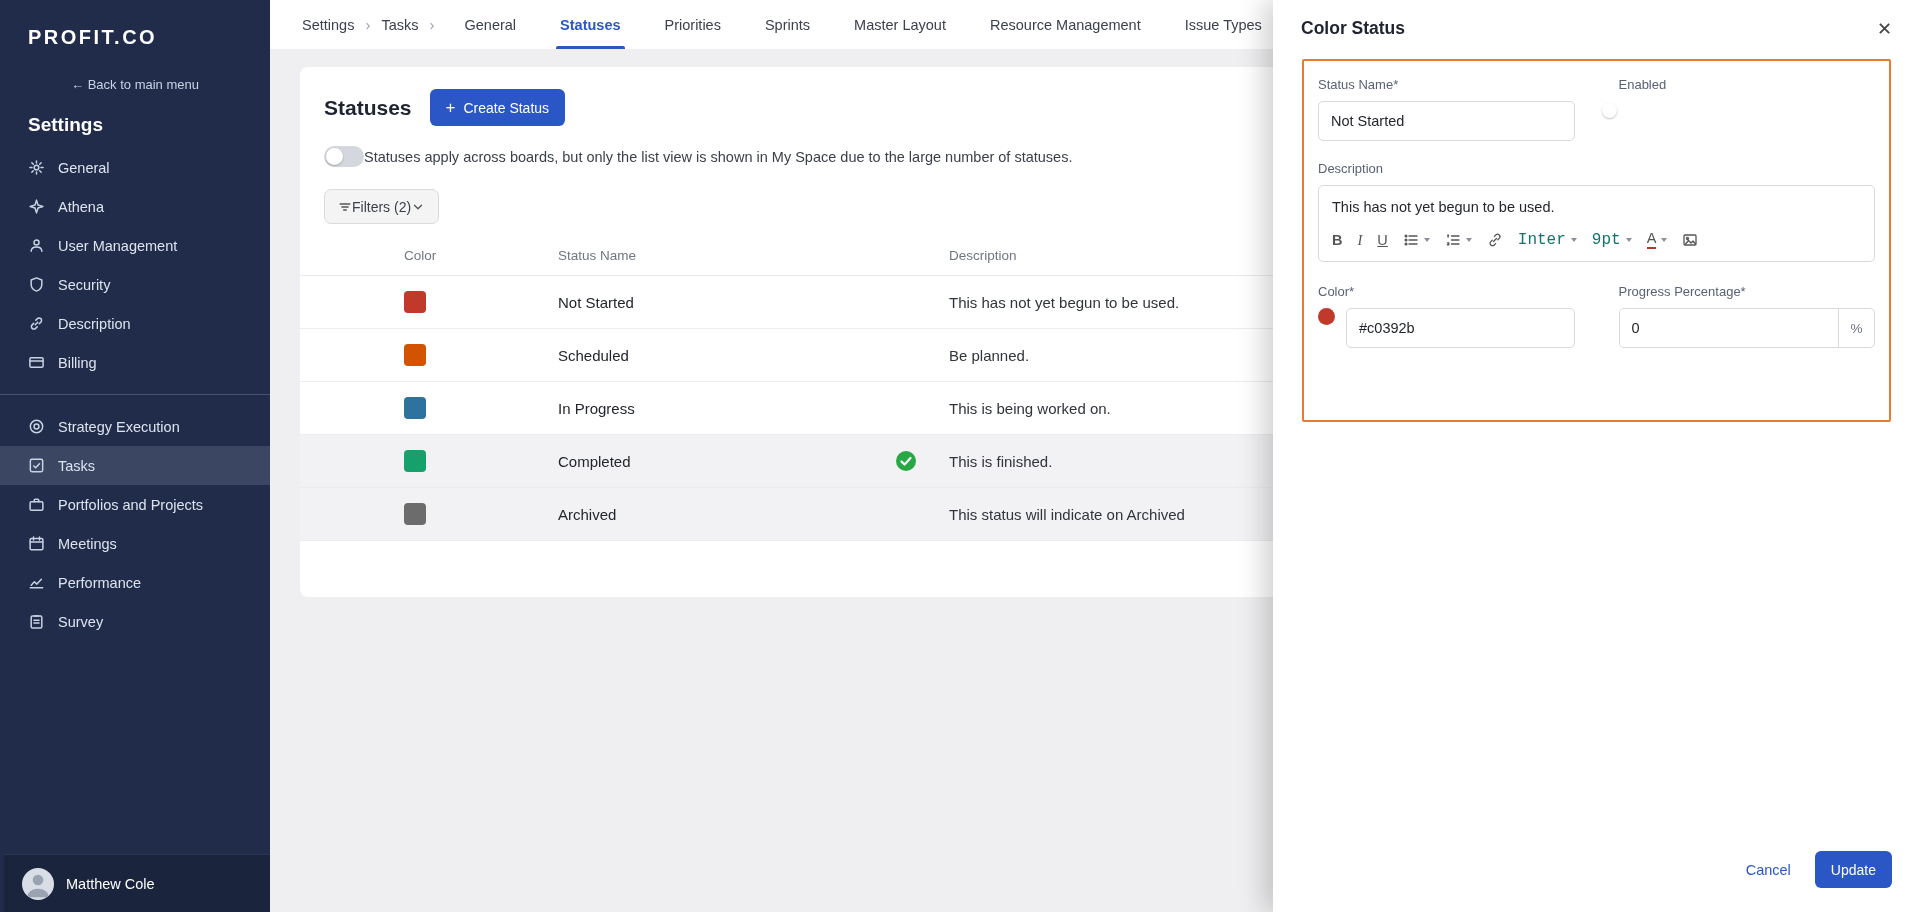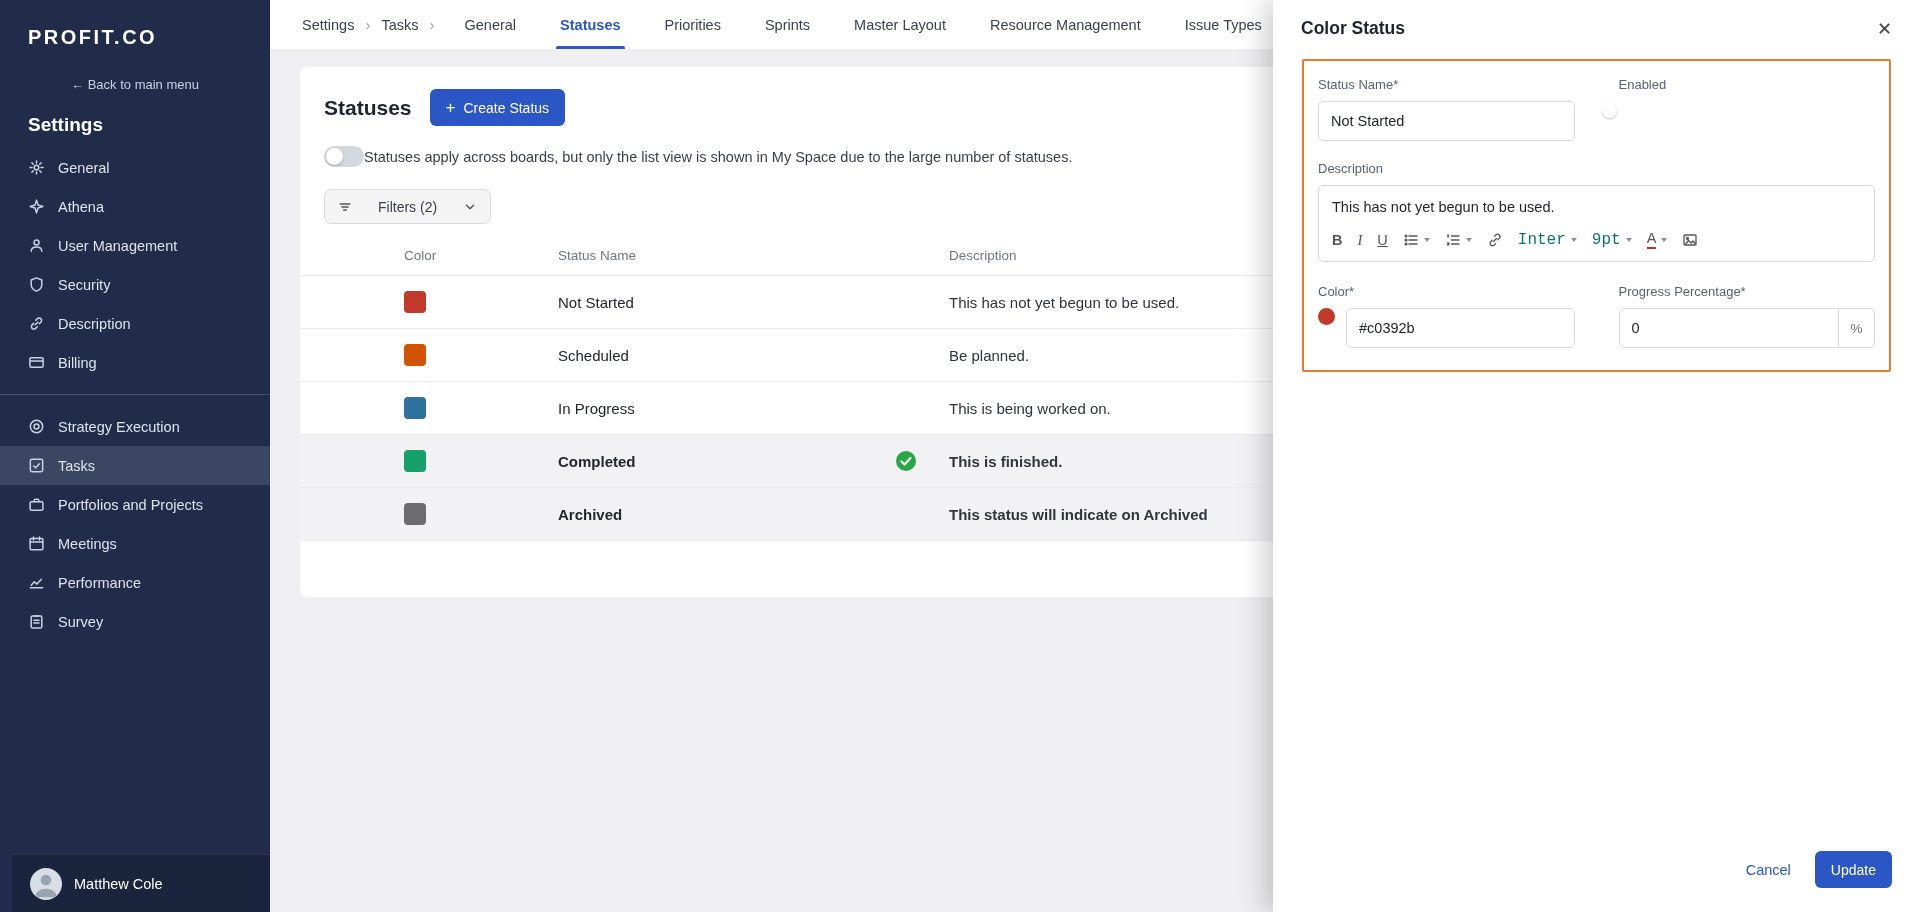--- a/index.html
+++ b/index.html
@@ -65,7 +65,7 @@
   .drawer-head { display:flex; justify-content:space-between; align-items:center; padding:18px 28px 12px; }
   .drawer-title { font-size:17.5px; font-weight:bold; color:#1f2430; }
   .close-btn { background:none; border:none; font-size:18px; color:#444; cursor:pointer; font-family:inherit; line-height:1; }
-  .form-box { margin:8px 29px 0; border:2px solid #e77b2e; border-radius:2px; padding:16px 14px 22px; }
+  .form-box { margin:8px 29px 0; border:2px solid #e77b2e; border-radius:2px; padding:16px 14px 72px; }
   .grid2 { display:grid; grid-template-columns:1fr 1fr; column-gap:44px; }
   .field-label { display:block; font-size:13px; color:#596273; margin-bottom:9px; }
   .text-input { width:100%; height:40px; border:1px solid #d9d9d9; border-radius:5px; padding:0 12px; font-size:14.5px; color:#23262d; font-family:inherit; outline:none; background:#fff; }

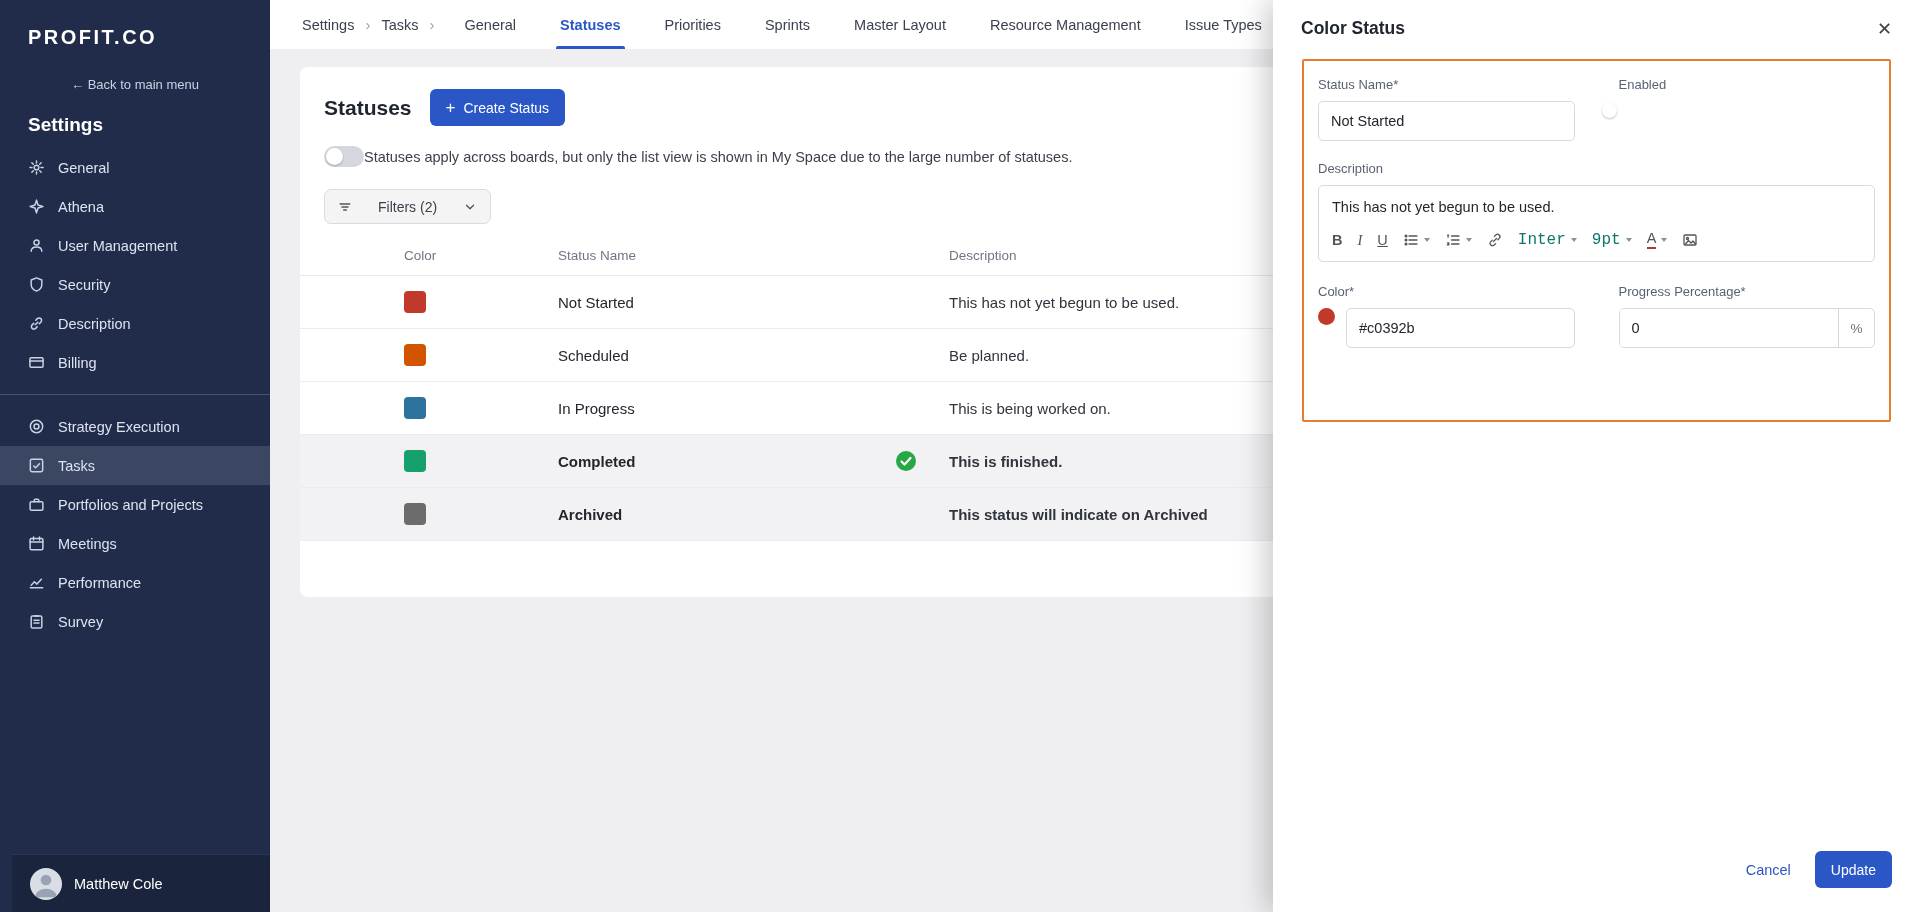--- a/index.html
+++ b/index.html
@@ -44,7 +44,7 @@
   .toggle-lg { width:40px; height:21px; background:#d4d8de; }
   .toggle-lg .knob { width:17px; height:17px; left:2px; }
   .note-text { font-size:14.5px; color:#3a3f4a; }
-  .filters-chip { display:inline-flex; align-items:center; gap:26px; margin:18px 24px 0; height:35px; padding:0 13px; background:#f4f4f5; border:1px solid #d9dbdf; border-radius:7px; font-size:14px; color:#3a3f4a; cursor:pointer; }
+  .filters-chip { display:inline-flex; align-items:center; gap:0; margin:18px 24px 0; height:35px; padding:0 13px; background:#f4f4f5; border:1px solid #d9dbdf; border-radius:7px; font-size:14px; color:#3a3f4a; cursor:pointer; }
   .chev-svg { width:14px; height:14px; stroke:#555; fill:none; stroke-width:1.6; stroke-linecap:round; stroke-linejoin:round; }
 
   .table { margin-top:6px; }

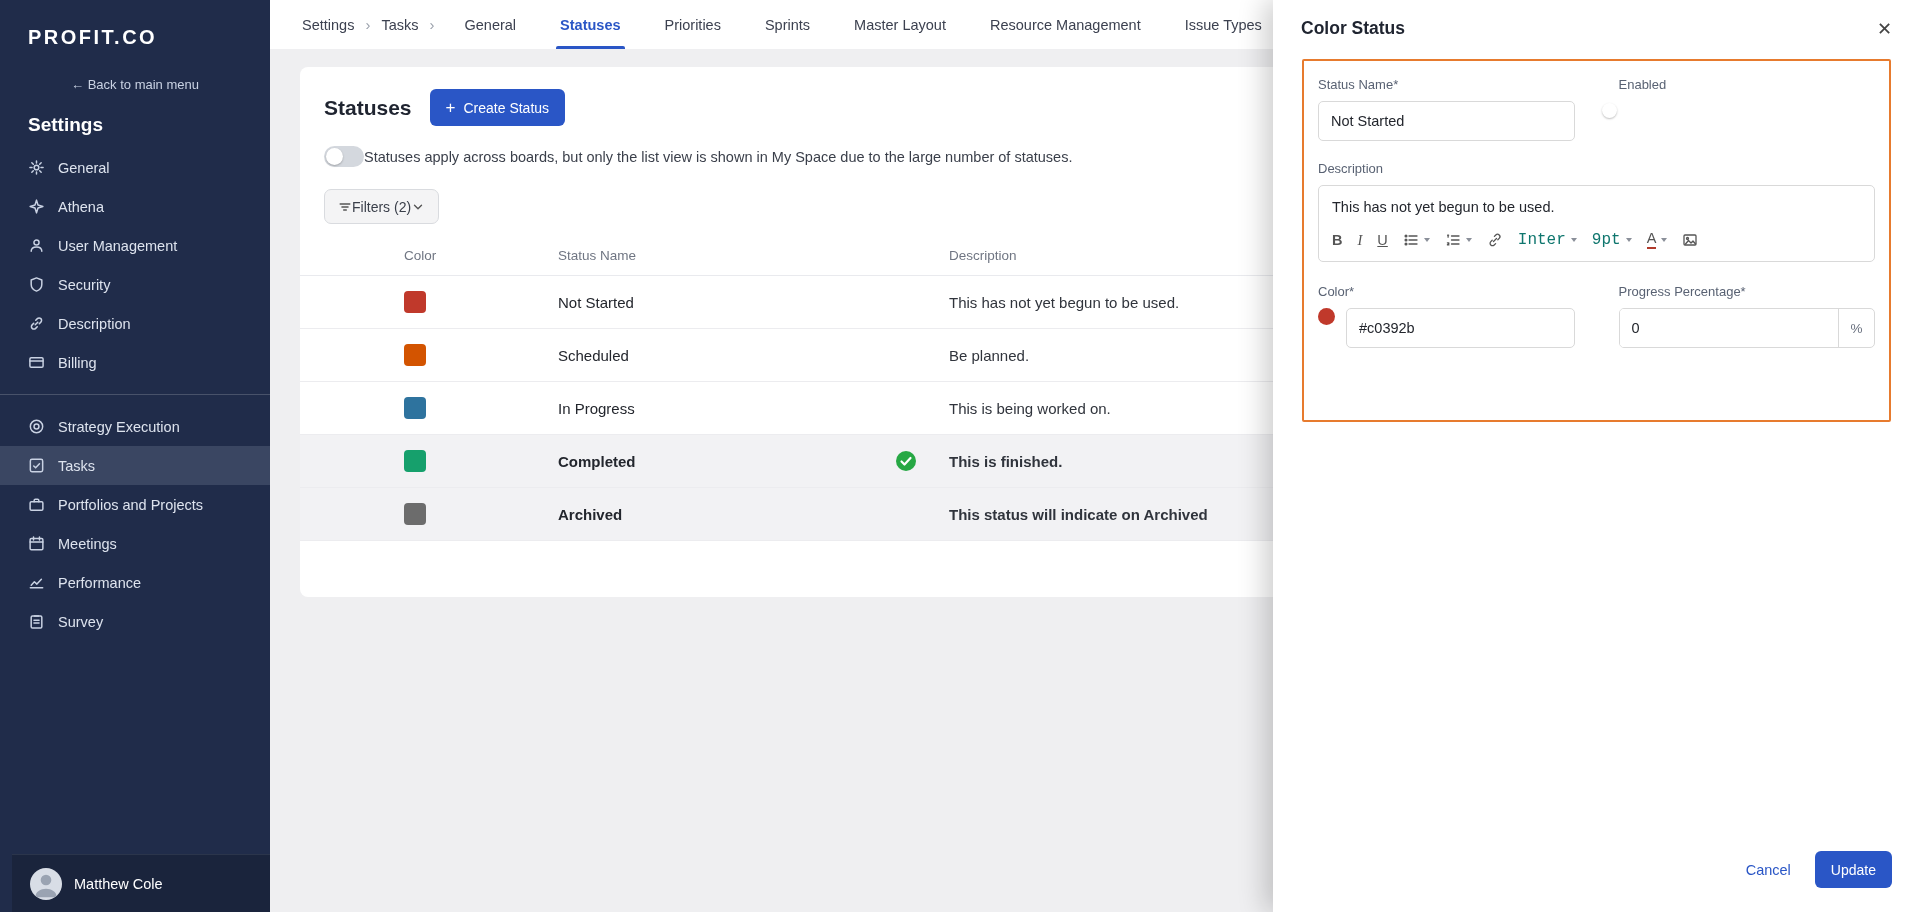--- a/index.html
+++ b/index.html
@@ -54,7 +54,7 @@
   .colc { flex:0 0 54px; }
   .col3 { flex:1; }
   .trow { display:flex; align-items:center; height:53px; border-bottom:1px solid #ececef; cursor:pointer; }
-  .tbody .trow:nth-child(n+4) { background:#f2f2f4;font-weight:bold; }
+  .tbody .trow:nth-child(n+4) { background:#f2f2f4; }
   .swatch { display:block; width:22px; height:22px; border-radius:4px; }
   .cell-name { font-size:15px; color:#23262d; }
   .cell-desc { font-size:15px; color:#30343c; }

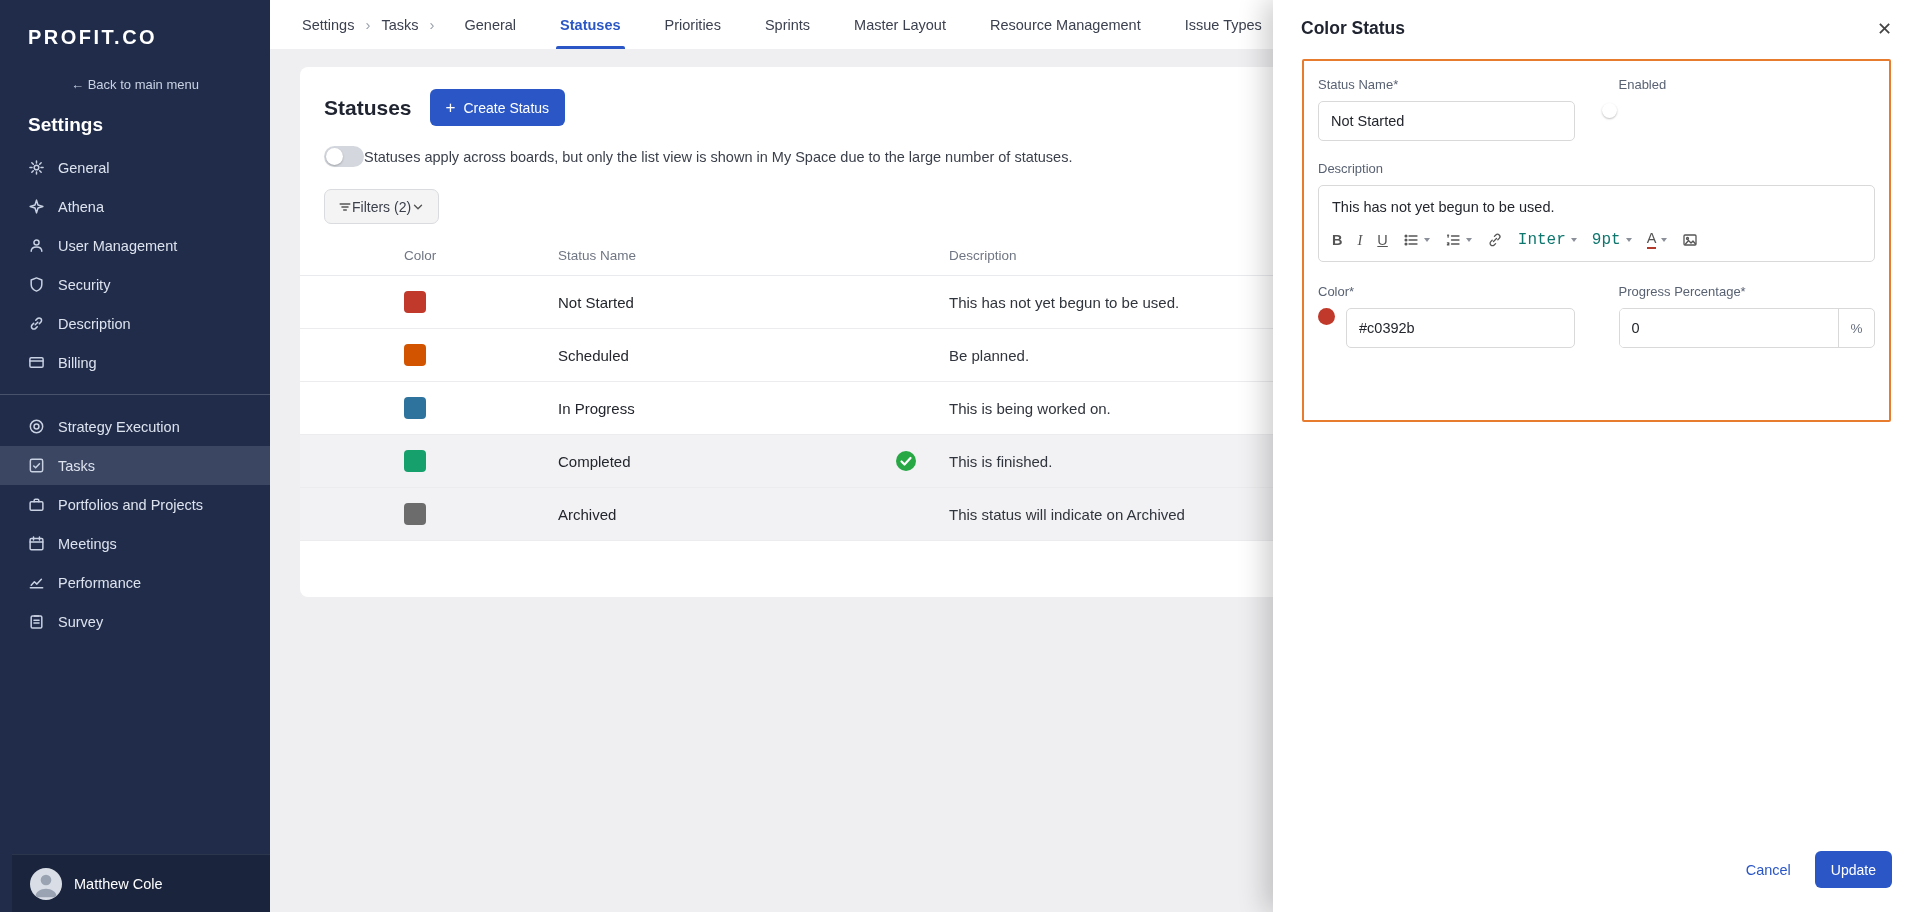--- a/index.html
+++ b/index.html
@@ -17,7 +17,7 @@
   .nav-item svg { flex:0 0 auto; }
   .side-divider { border-top:1px solid rgba(255,255,255,0.18); margin:12px 0; }
   .icon16 { width:17px; height:17px; stroke:#c9d2e3; fill:none; stroke-width:1.4; stroke-linecap:round; stroke-linejoin:round; }
-  .user-strip { position:absolute; left:12px; right:0; bottom:0; height:58px; display:flex; align-items:center; gap:12px; padding:0 18px; background:rgba(0,0,0,0.18); border-top:1px solid rgba(255,255,255,0.08); }
+  .user-strip { position:absolute; left:4px; right:0; bottom:0; height:58px; display:flex; align-items:center; gap:12px; padding:0 18px; background:rgba(0,0,0,0.18); border-top:1px solid rgba(255,255,255,0.08); }
   .avatar { width:32px; height:32px; border-radius:50%; background:#d8dde6; overflow:hidden; flex:0 0 auto; }
   .user-name { font-size:14.5px; color:#ffffff; }
 

